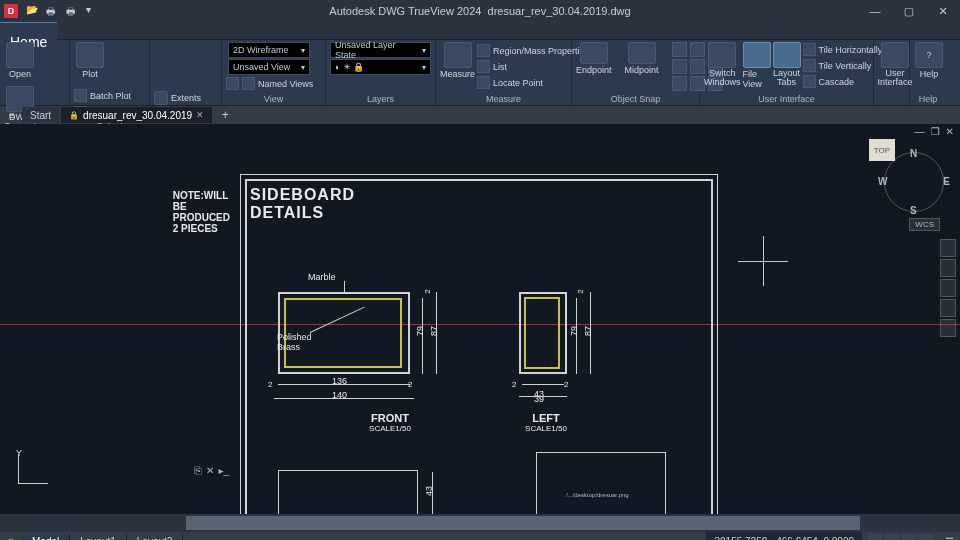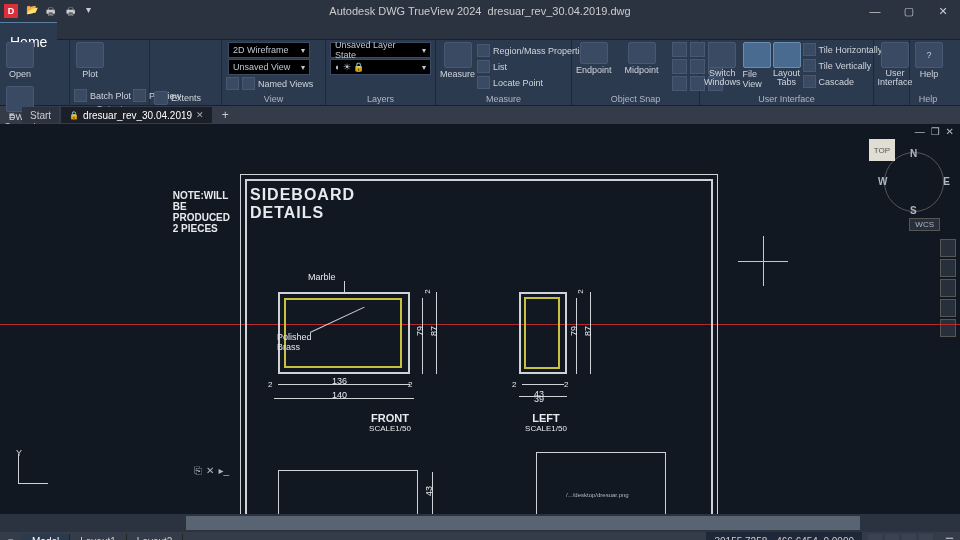--- a/index.html
+++ b/index.html
@@ -130,7 +130,7 @@
           <div class="ic"></div>
           <span>Plot</span>
         </div>
-      <div style="display:flex;flex-direction:row;gap:2px;margin-top:2px">
+      <div style="display:flex;flex-direction:column;gap:2px;margin-top:2px">
         <div class="smallrow">
             <span class="si"></span>
             <span>Batch Plot</span>

